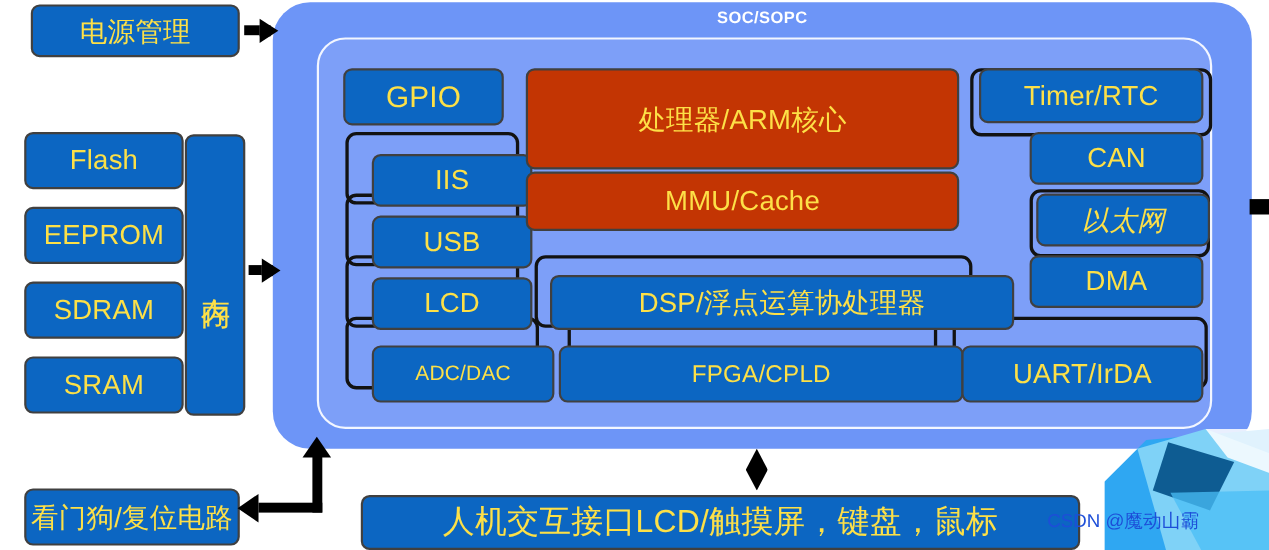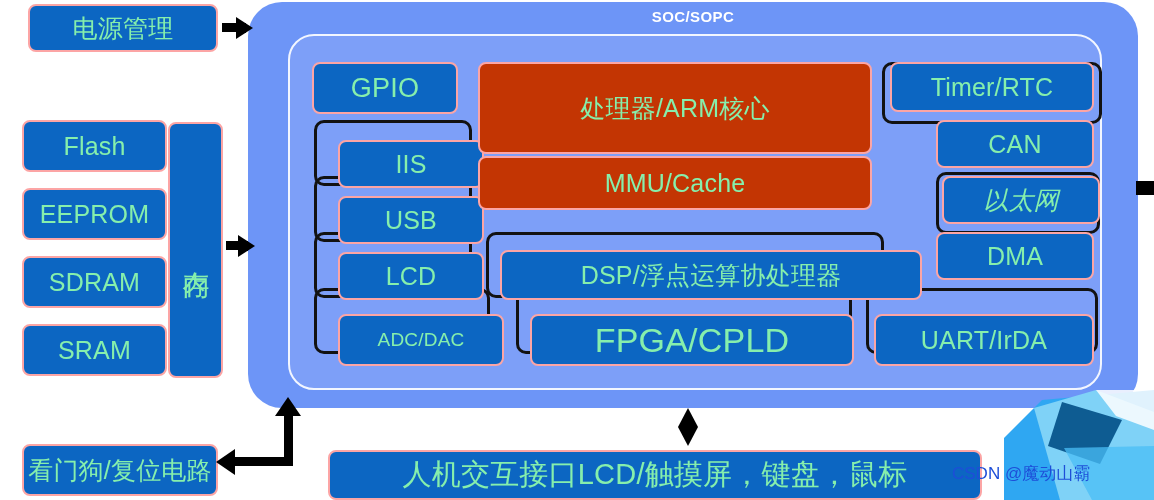--- a/index.html
+++ b/index.html
@@ -14,9 +14,9 @@
   .pill{
     position:absolute;
     background:#0C66C2;
-    border:2px solid #fca5a5;
+    border:2px solid #404040;
     border-radius:8px;
-    color:#86efac;
+    color:#fde047;
     display:flex;align-items:center;justify-content:center;
     box-sizing:border-box;
     white-space:nowrap;

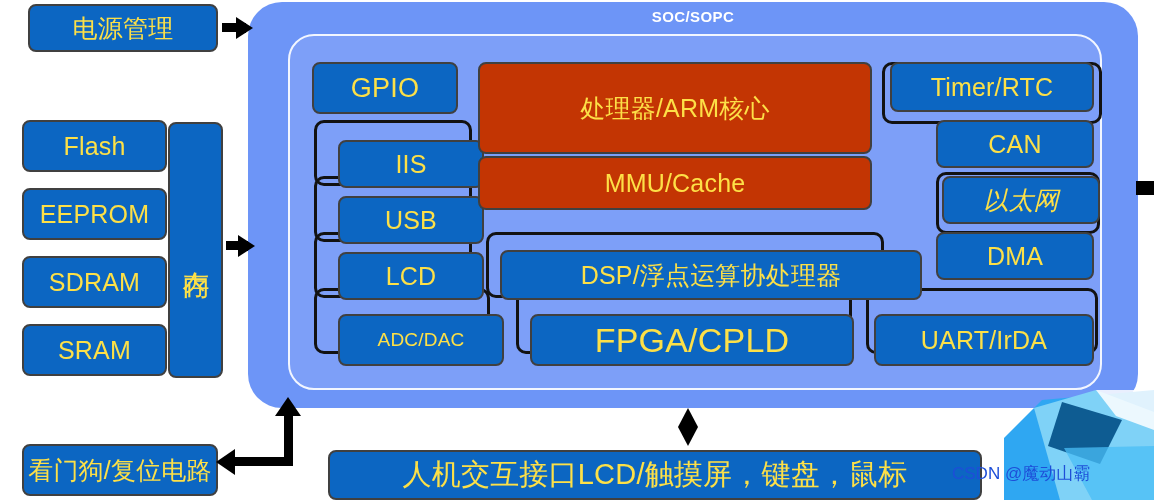--- a/index.html
+++ b/index.html
@@ -165,7 +165,7 @@
   <div class="pill" style="left:500px;top:250px;width:422px;height:50px;font-size:25px;">
     <span>DSP/浮点运算协处理器</span>
   </div>
-  <div class="pill" style="left:530px;top:314px;width:324px;height:52px;font-size:34px;">
+  <div class="pill" style="left:508px;top:314px;width:368px;height:52px;font-size:22px;">
     <span>FPGA/CPLD</span>
   </div>
 

